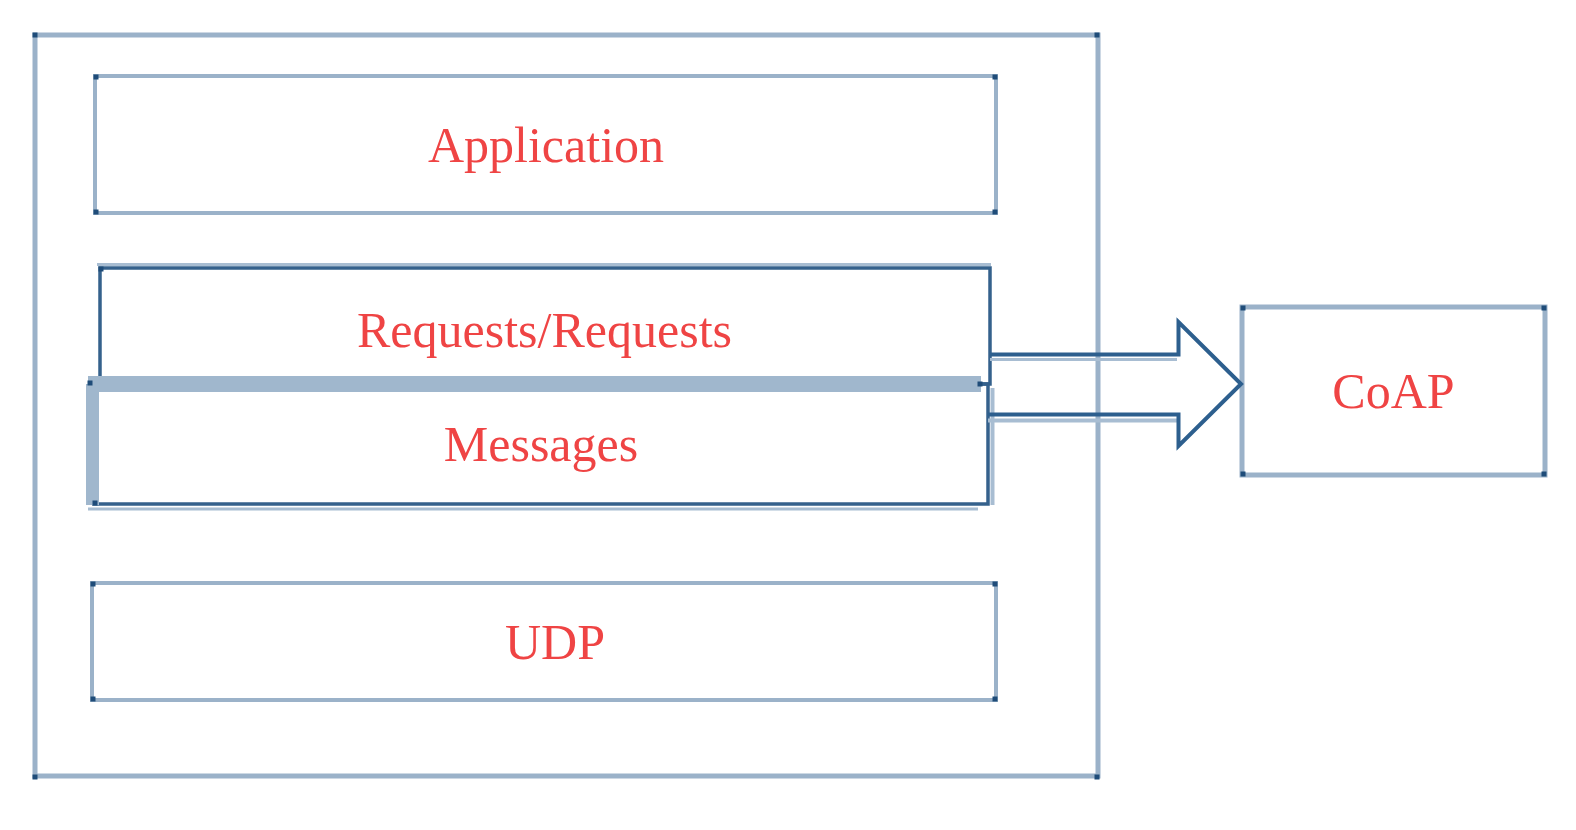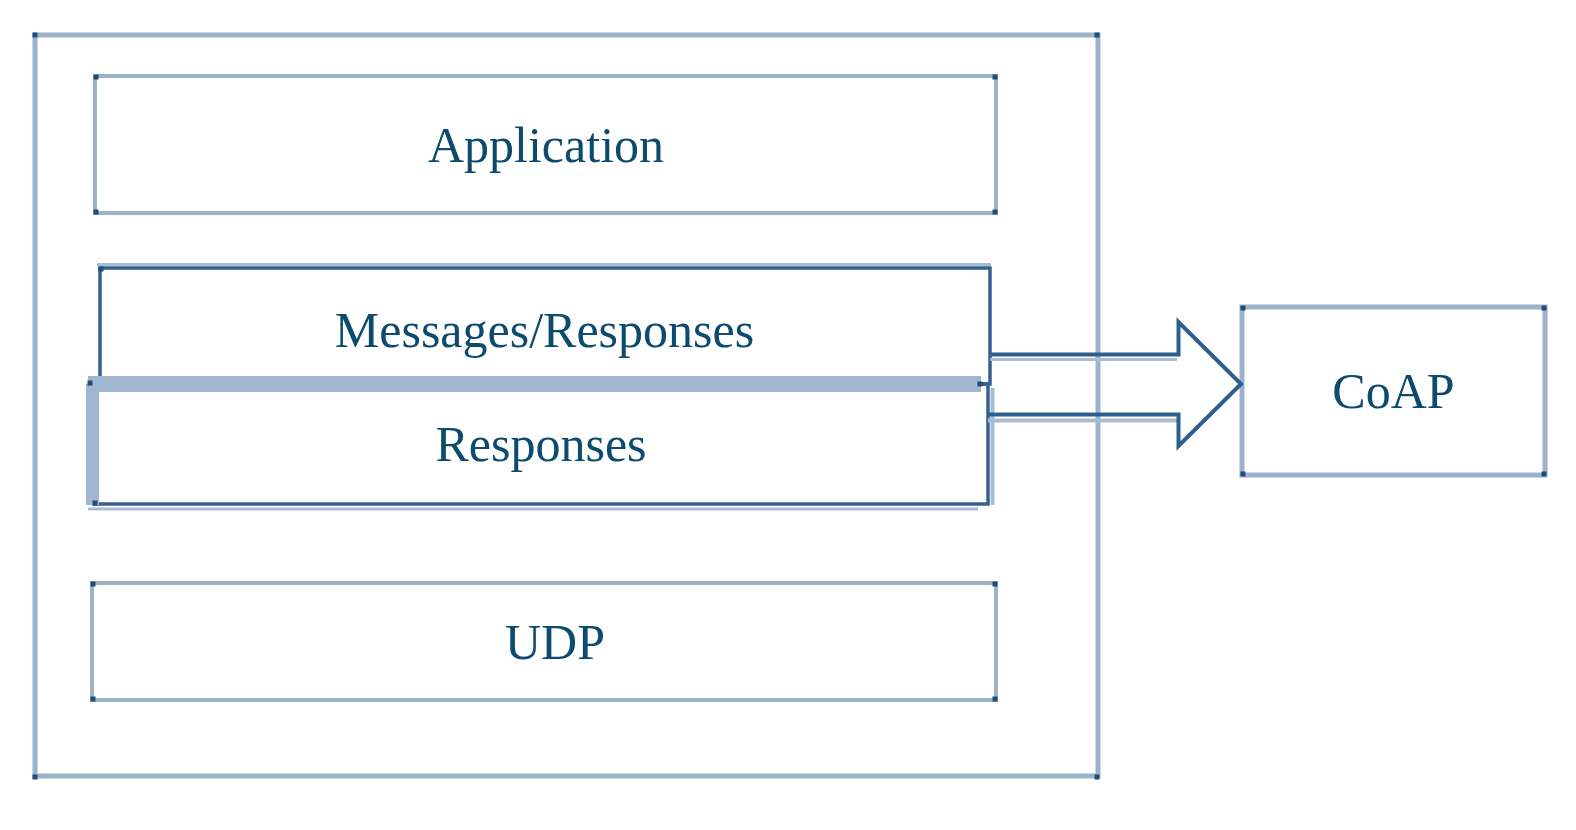--- a/index.html
+++ b/index.html
@@ -14,7 +14,7 @@
   .lbl{
     position:absolute;
     display:flex;align-items:center;justify-content:center;
-    font-size:50px;line-height:1;color:#0c4a6e;
+    font-size:50px;line-height:1;color:#ef4444;
     white-space:nowrap;
     text-align:center;
   }

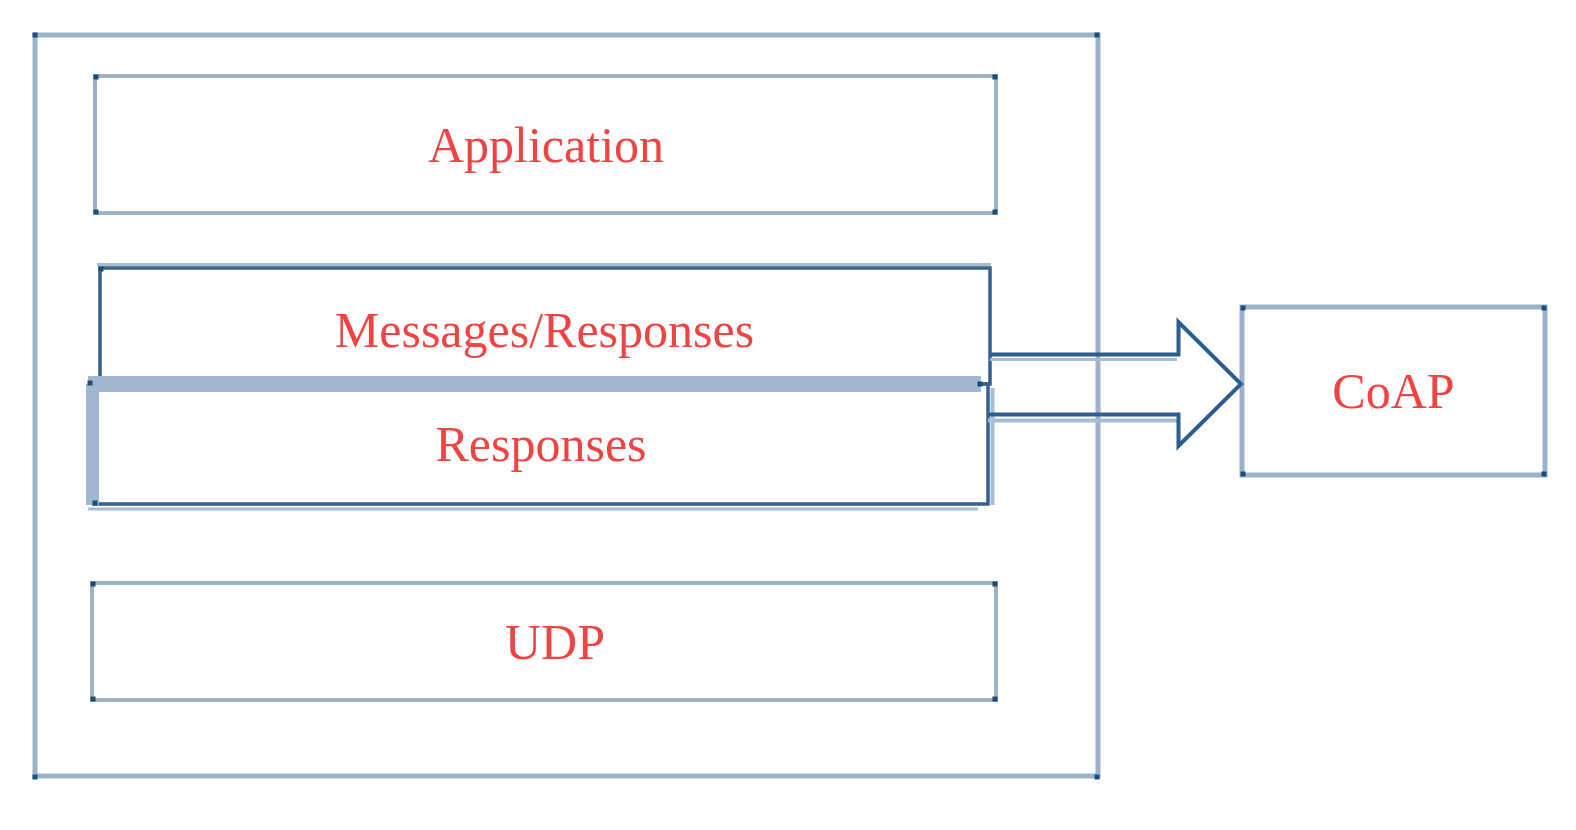--- a/index.html
+++ b/index.html
@@ -78,7 +78,7 @@
   </svg>
 
   <div class="lbl lbl-app">Application</div>
-  <div class="lbl lbl-rr">Messages/Responses</div>
+  <div class="lbl lbl-rr">Requests/Requests</div>
   <div class="lbl lbl-msg">Responses</div>
   <div class="lbl lbl-udp">UDP</div>
   <div class="lbl lbl-coap">CoAP</div>

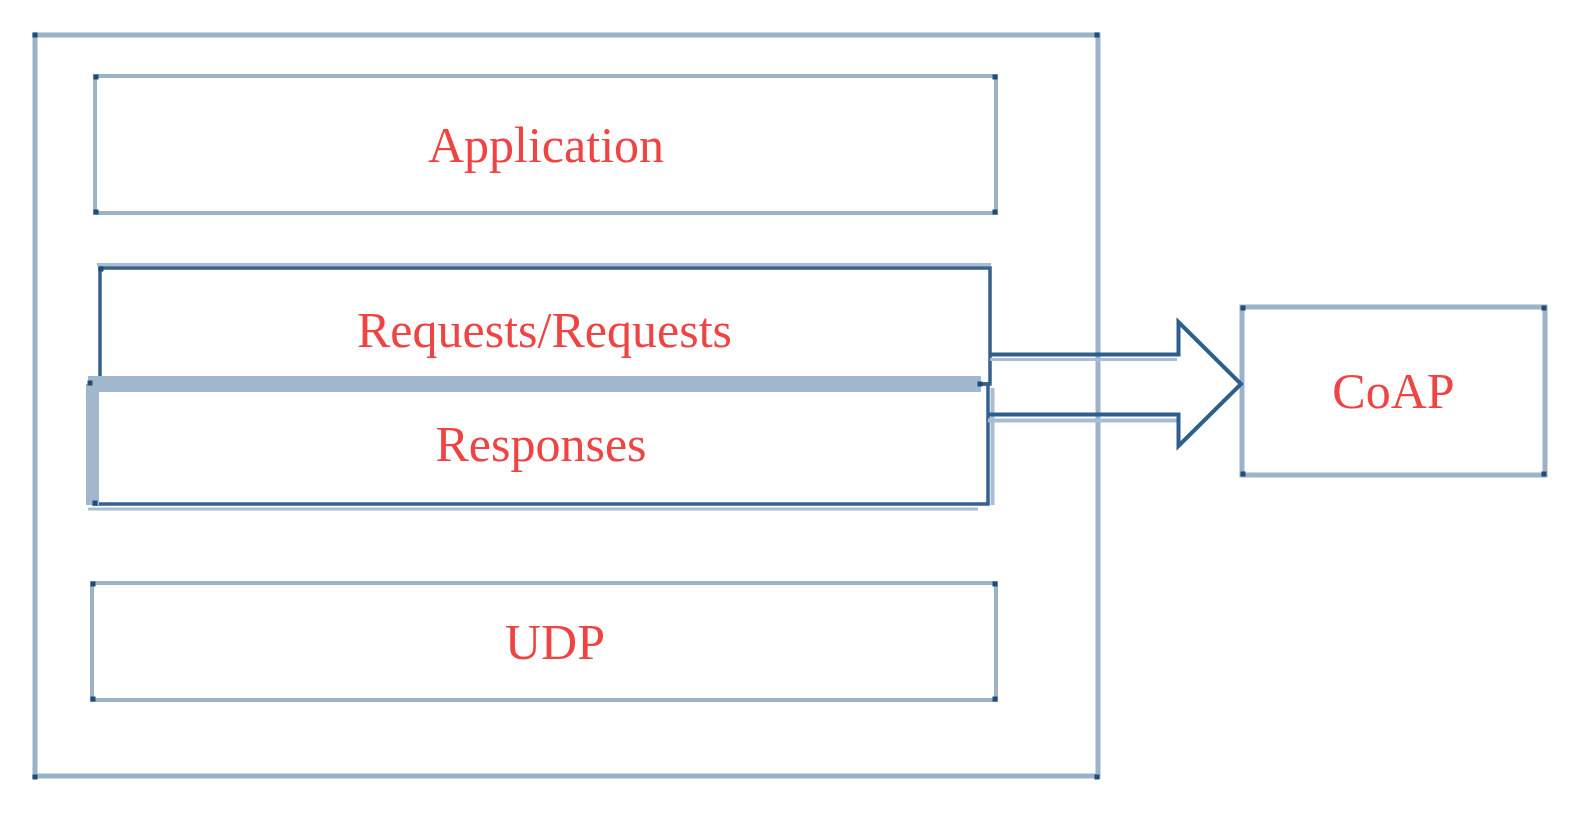--- a/index.html
+++ b/index.html
@@ -79,7 +79,7 @@
 
   <div class="lbl lbl-app">Application</div>
   <div class="lbl lbl-rr">Requests/Requests</div>
-  <div class="lbl lbl-msg">Responses</div>
+  <div class="lbl lbl-msg">Messages</div>
   <div class="lbl lbl-udp">UDP</div>
   <div class="lbl lbl-coap">CoAP</div>
 

